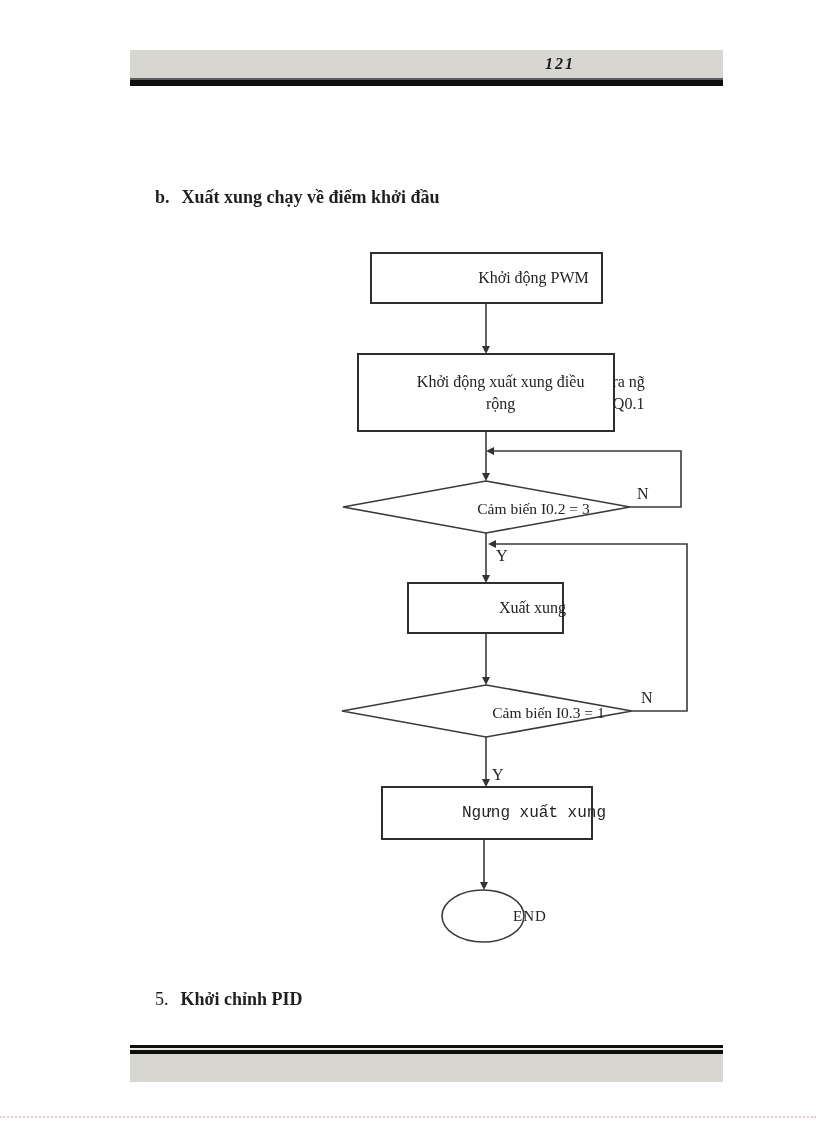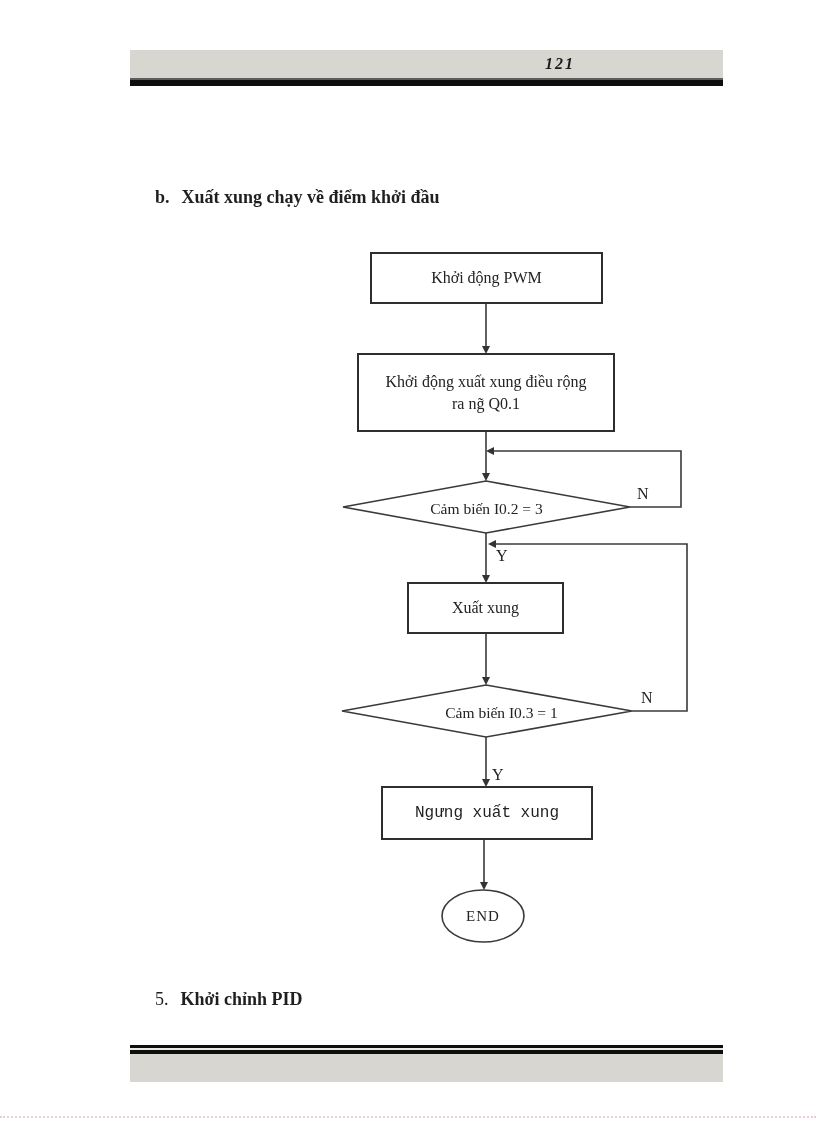--- a/index.html
+++ b/index.html
@@ -55,7 +55,7 @@
   .flow-svg{position:absolute;left:0;top:0;width:816px;height:1123px;}
   .flow-label{
     position:absolute;display:flex;align-items:center;justify-content:center;
-    text-align:center;font-size:16px;color:#232323;line-height:22px;
+    text-align:center;font-size:16px;color:#232323;line-height:22px;padding-left:47px;
   }
   .lbl-box1{left:371px;top:253px;width:231px;height:50px;}
   .lbl-box2{left:358px;top:354px;width:256px;height:77px;flex-direction:column;}

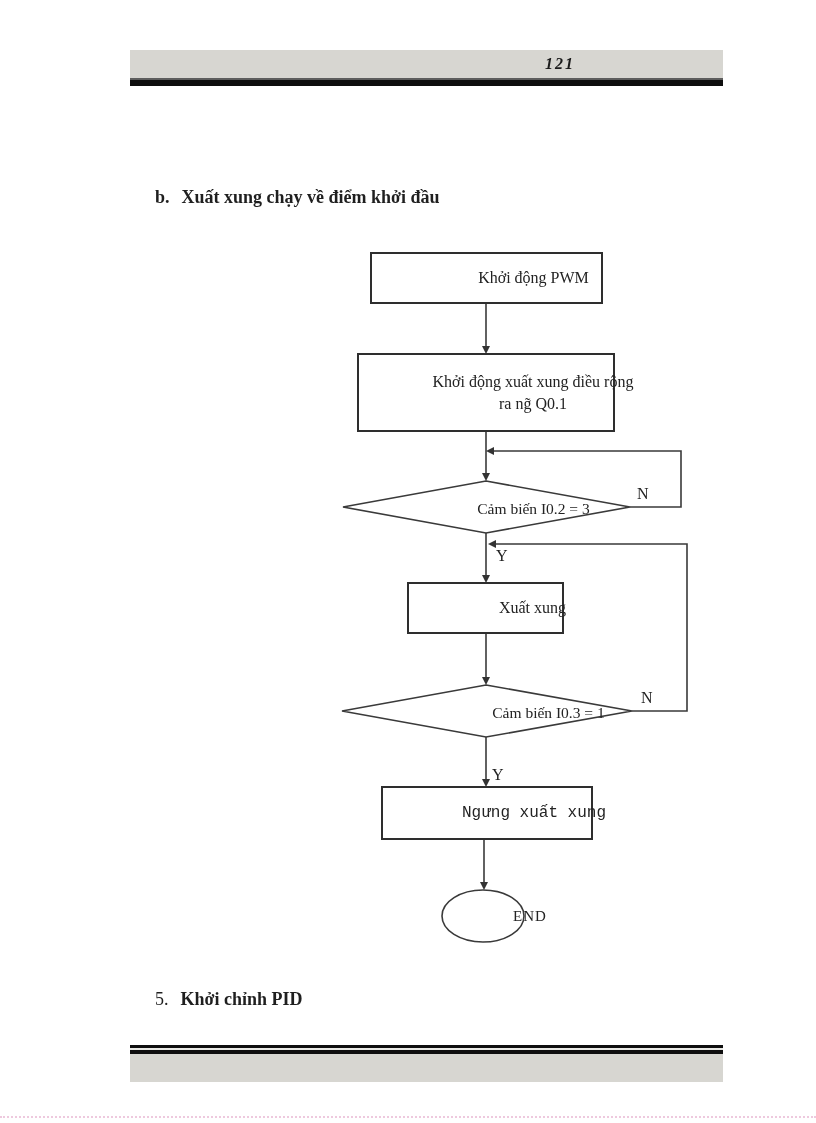--- a/index.html
+++ b/index.html
@@ -58,7 +58,7 @@
     text-align:center;font-size:16px;color:#232323;line-height:22px;padding-left:47px;
   }
   .lbl-box1{left:371px;top:253px;width:231px;height:50px;}
-  .lbl-box2{left:358px;top:354px;width:256px;height:77px;flex-direction:column;}
+  .lbl-box2{left:358px;top:354px;width:256px;height:77px;flex-direction:row;}
   .lbl-d1{left:353px;top:487px;width:267px;height:44px;font-size:15.5px;}
   .lbl-box3{left:408px;top:583px;width:155px;height:50px;}
   .lbl-d2{left:367px;top:691px;width:269px;height:44px;font-size:15.5px;}

